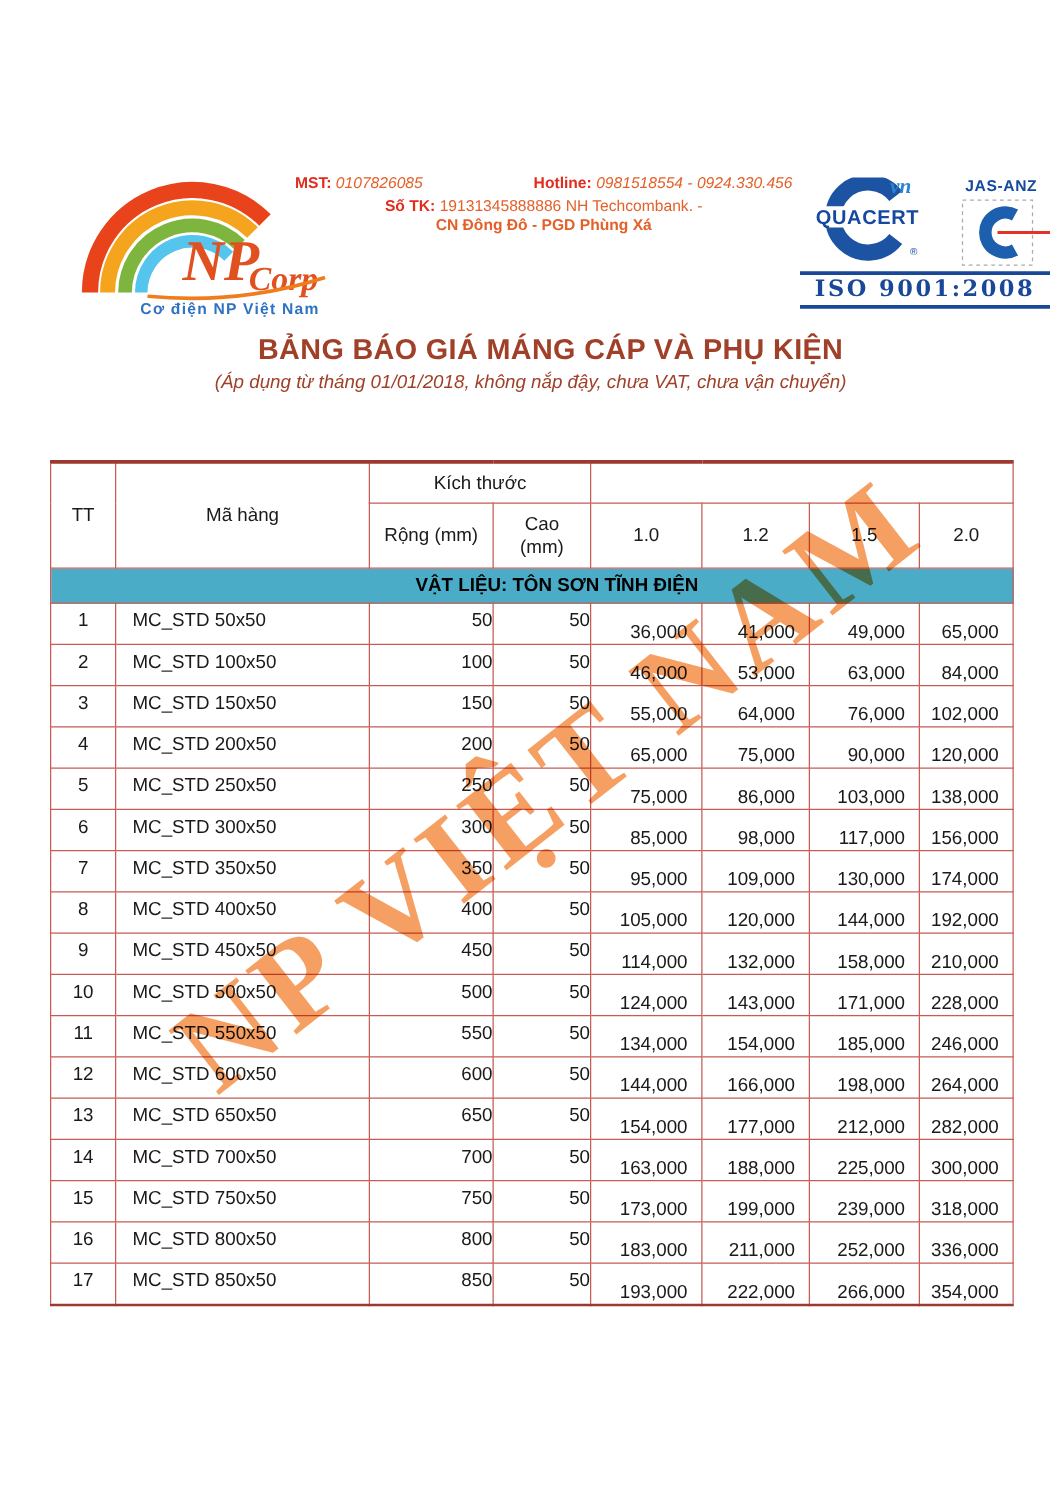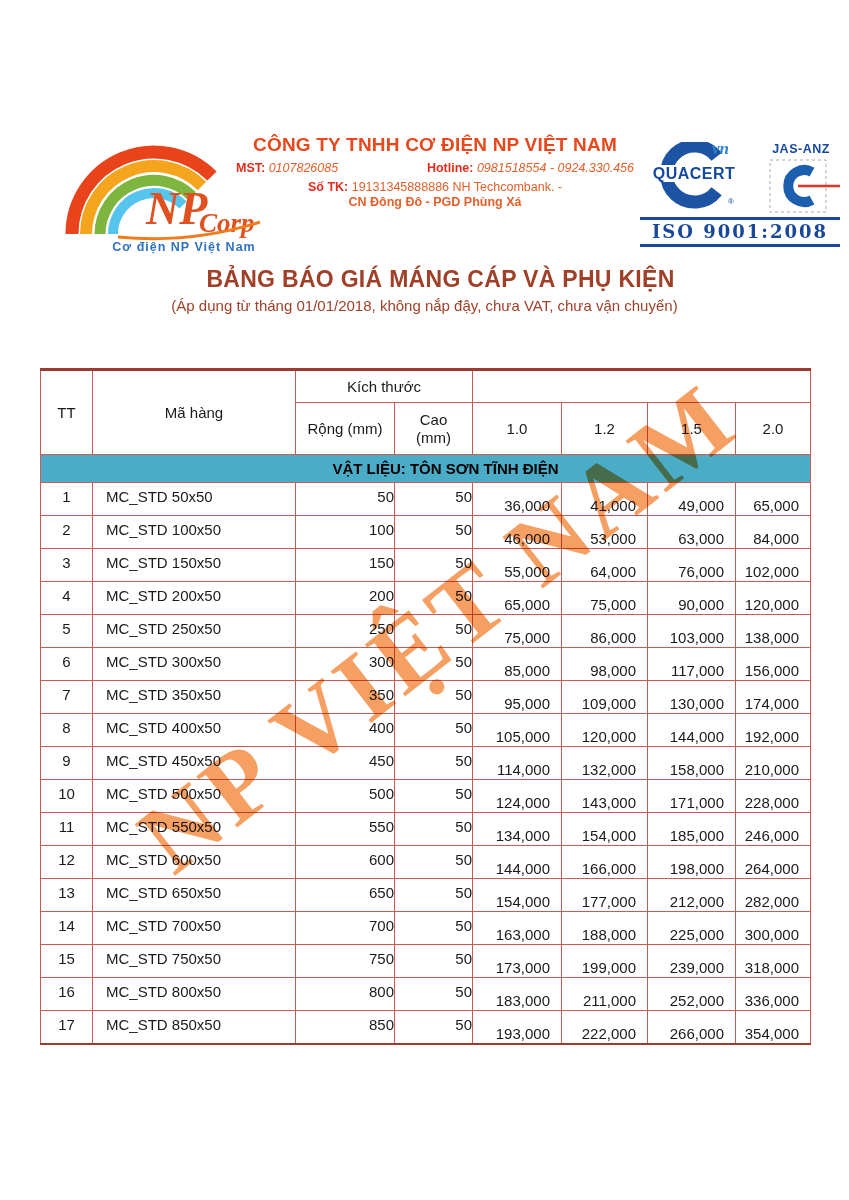--- a/index.html
+++ b/index.html
@@ -90,7 +90,6 @@
   </div>
 
   <div class="company-block">
-    <div class="company-name">CÔNG TY TNHH CƠ ĐIỆN NP VIỆT NAM</div>
     <div class="contact-row">
       <span>
         <span class="c-label">MST:</span>

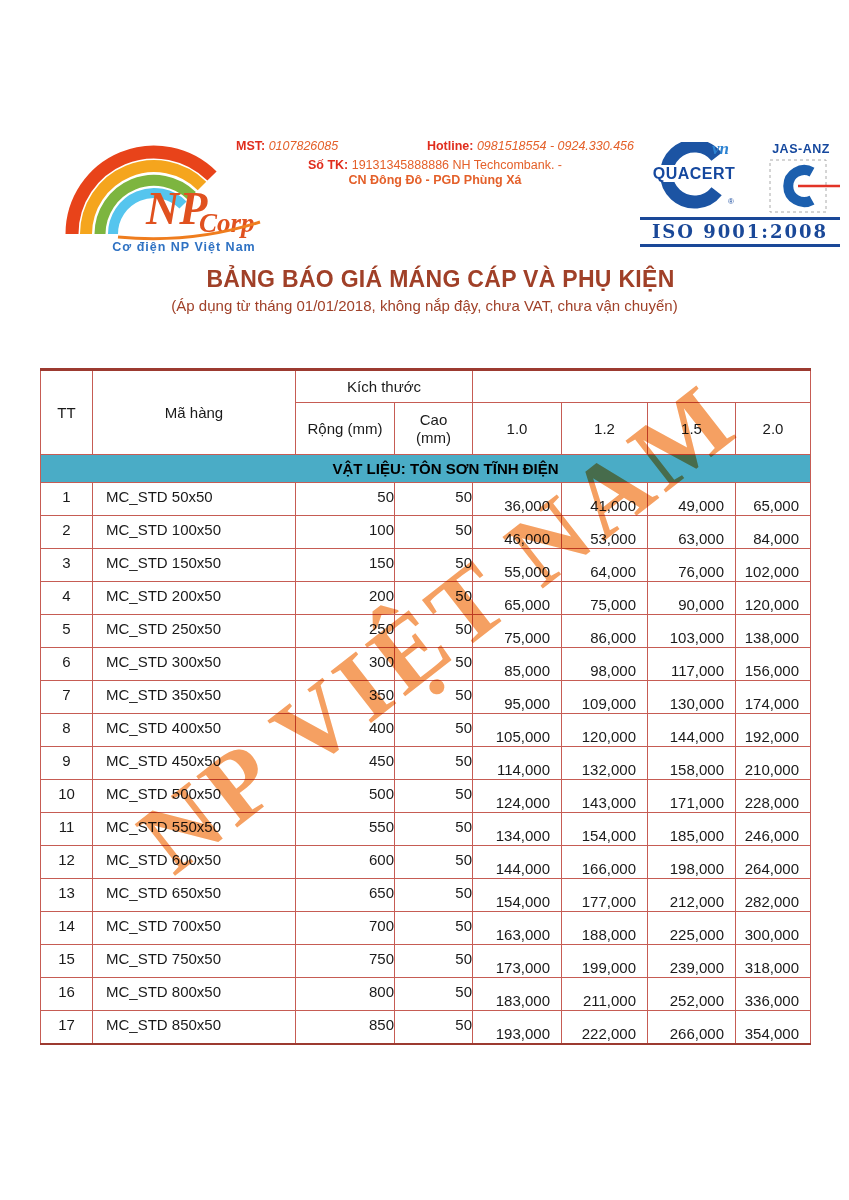--- a/index.html
+++ b/index.html
@@ -37,7 +37,7 @@
   }
   .doc-subtitle {
     position:absolute; left:0; top:297px; width:849px; text-align:center;
-    font-size:15px; color:#a04028;
+    font-size:15px; font-style:italic; color:#a04028;
   }
 
   

